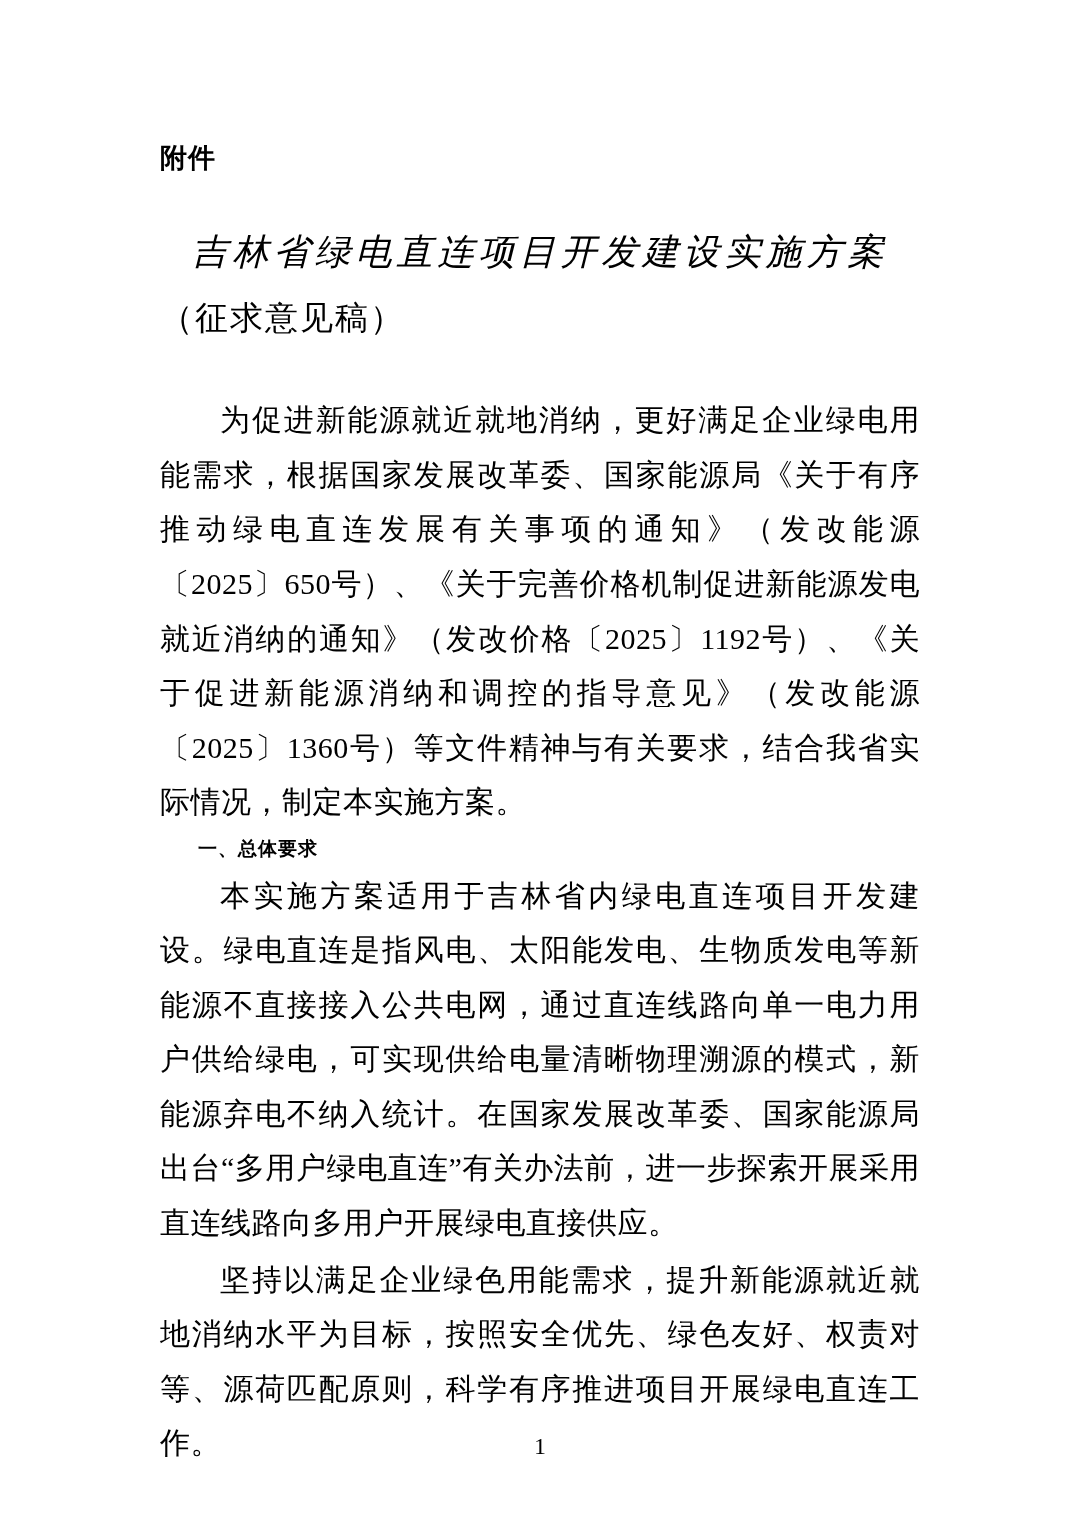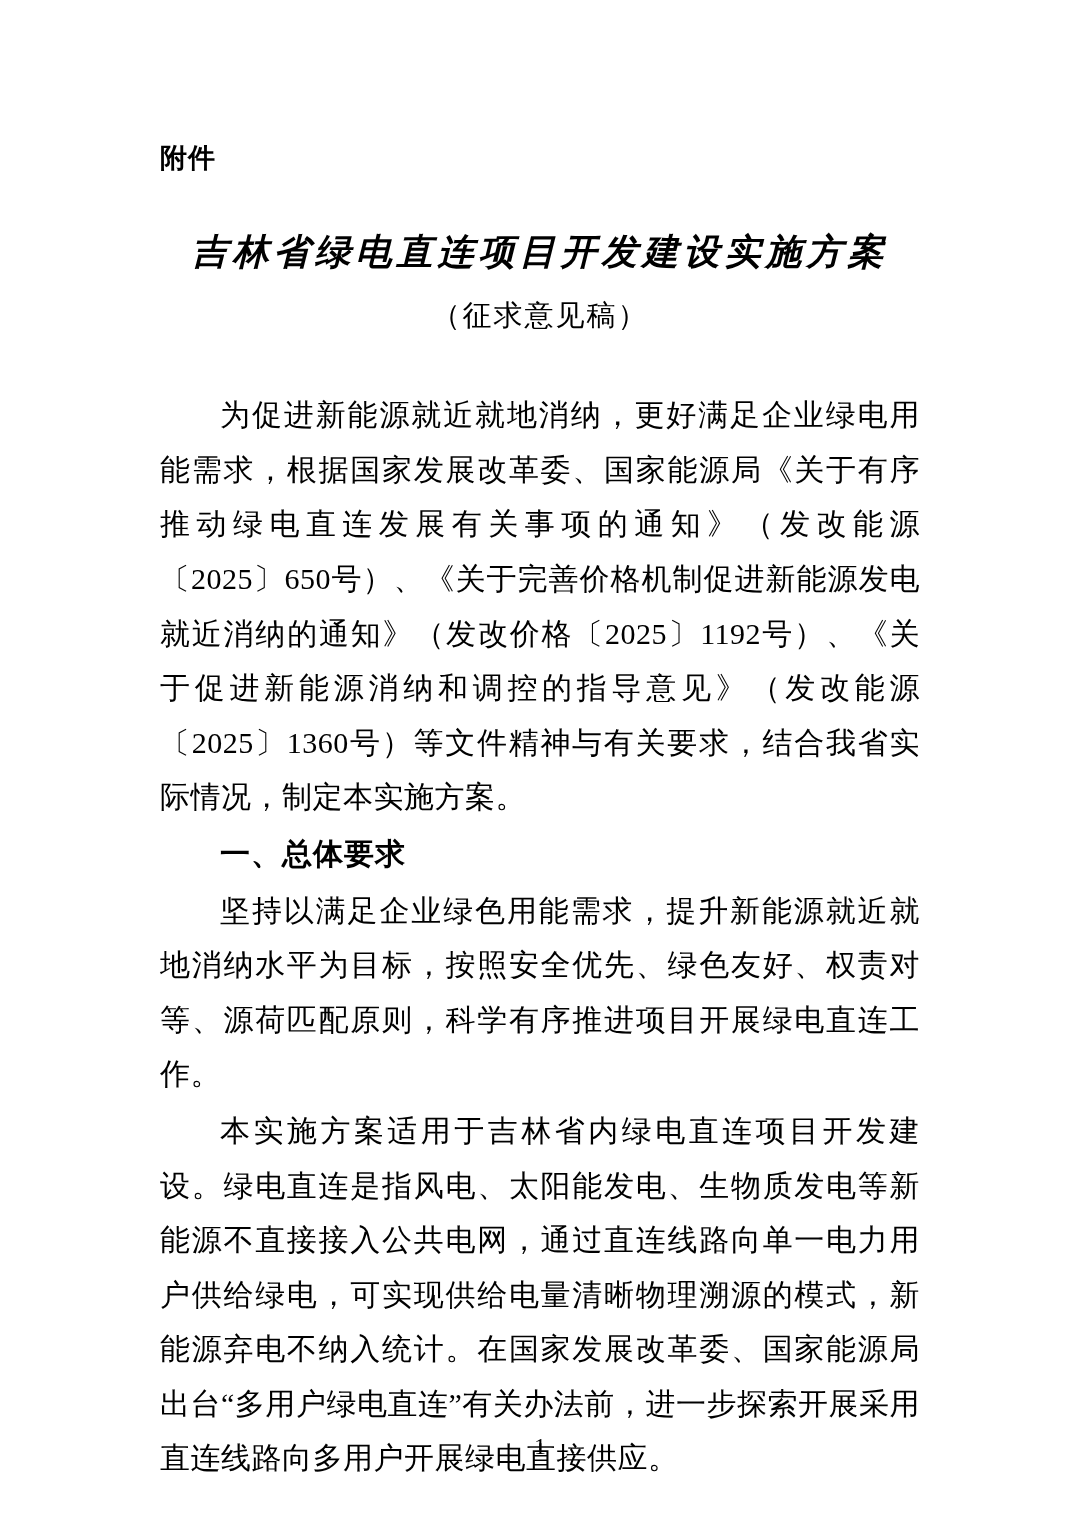--- a/index.html
+++ b/index.html
@@ -33,7 +33,7 @@
     text-align: center;
     font-family: "Liberation Serif", serif;
     font-style: italic;
-    font-weight: bold;
+    font-weight: normal;
     font-size: 36px;
     letter-spacing: 5px;
     line-height: 1.45;

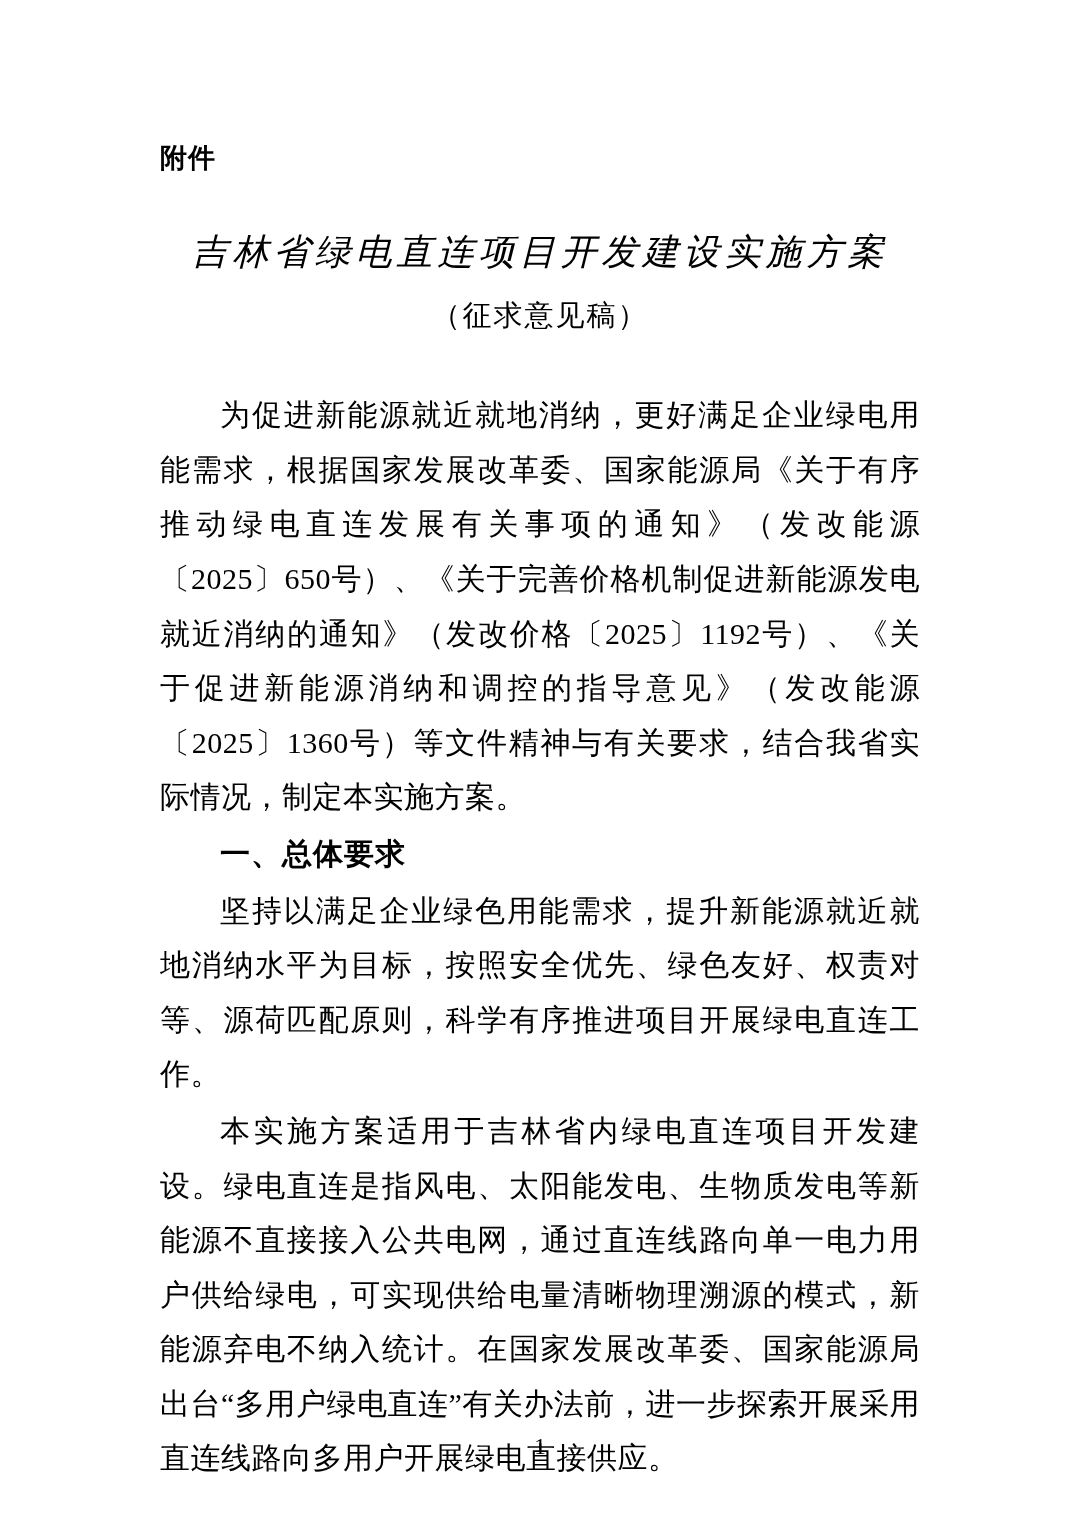--- a/index.html
+++ b/index.html
@@ -44,9 +44,8 @@
     letter-spacing: 6px;
   }
   .doc-subtitle {
-    text-align: center;
     font-family: "Liberation Serif", serif;
-    font-size: 29px;
+    font-size: 33px;
     letter-spacing: 2px;
     margin-top: 18px;
     margin-bottom: 52px;

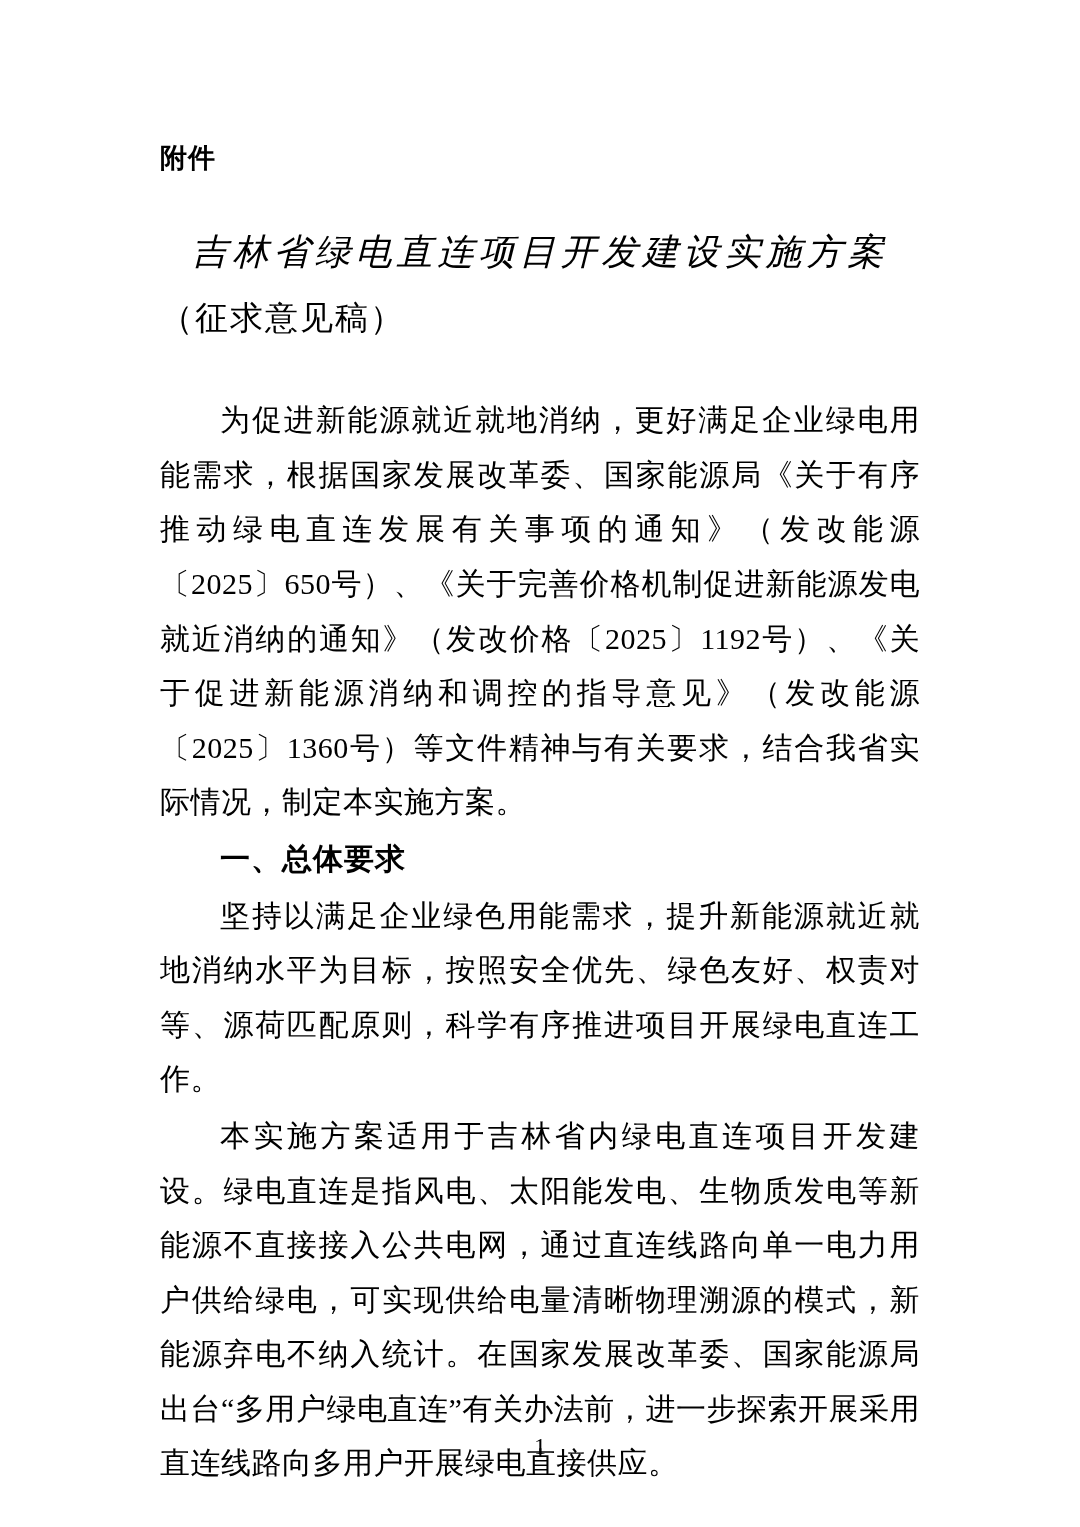--- a/index.html
+++ b/index.html
@@ -62,7 +62,7 @@
   h2.section-heading {
     font-family: "Liberation Sans", sans-serif;
     font-weight: bold;
-    font-size: 30px;
+    font-size: 19px;
     line-height: 1.82;
     margin: 2px 0 2px 0;
     text-indent: 2em;

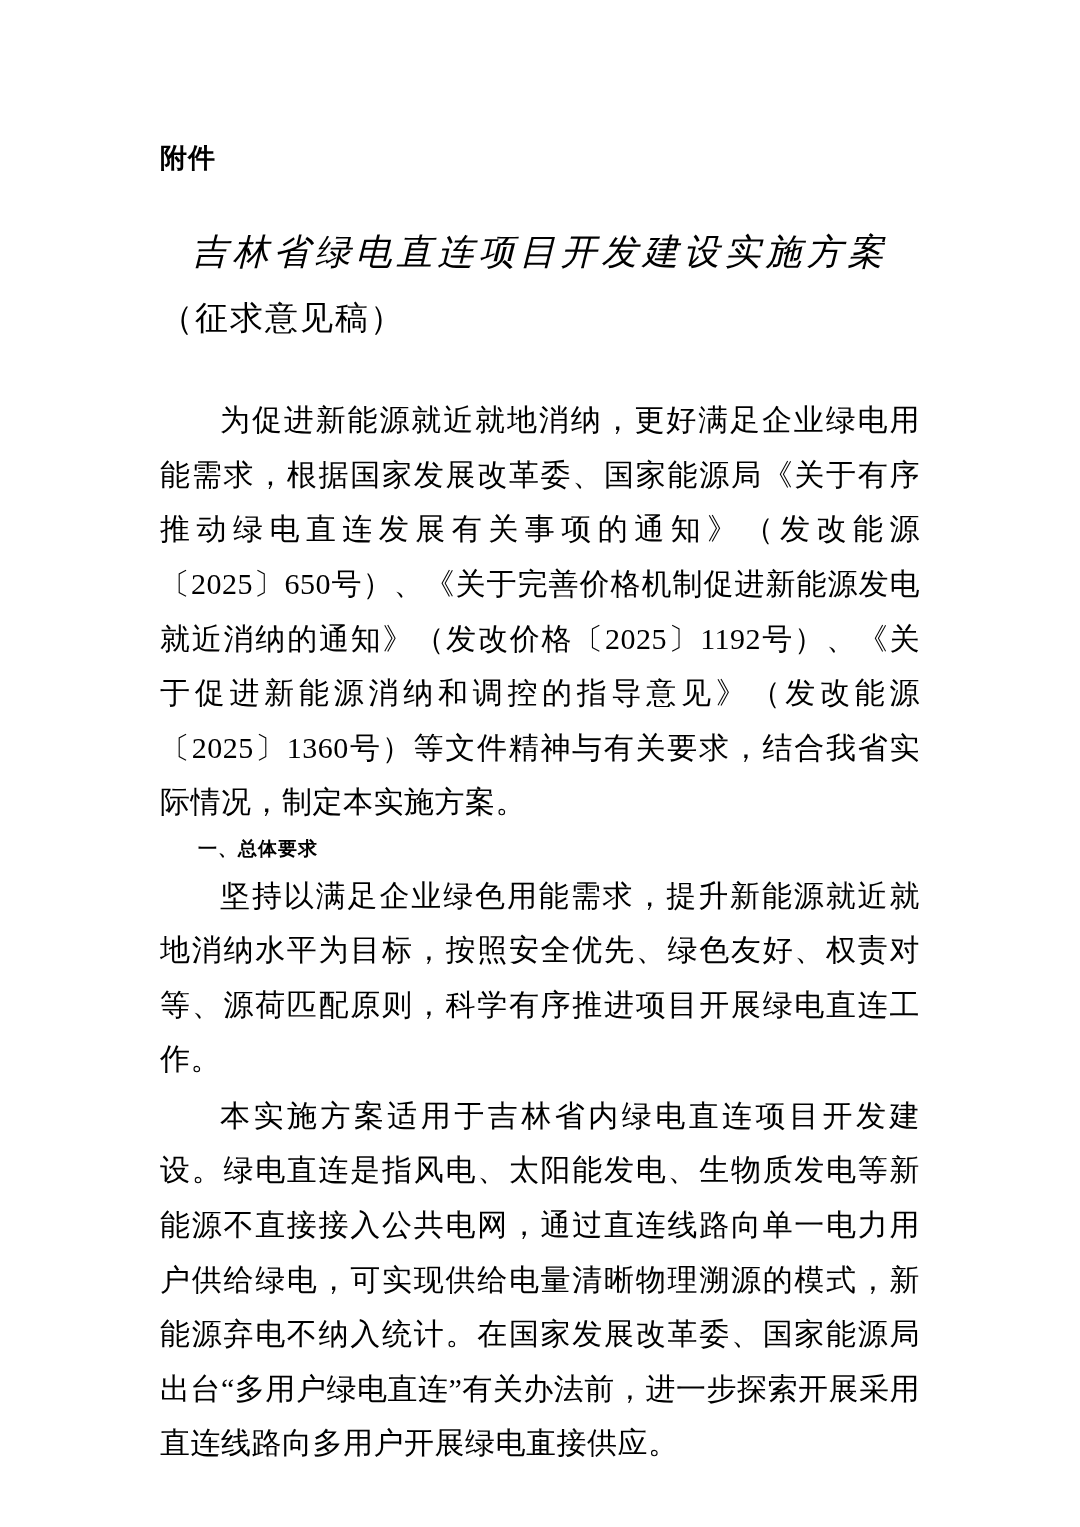--- a/index.html
+++ b/index.html
@@ -95,9 +95,9 @@
 
   <h2 class="section-heading">一、总体要求</h2>
 
+  <p class="body-text">本实施方案适用于吉林省内绿电直连项目开发建设。绿电直连是指风电、太阳能发电、生物质发电等新能源不直接接入公共电网，通过直连线路向单一电力用户供给绿电，可实现供给电量清晰物理溯源的模式，新能源弃电不纳入统计。在国家发展改革委、国家能源局出台“多用户绿电直连”有关办法前，进一步探索开展采用直连线路向多用户开展绿电直接供应。</p>
+
   <p class="body-text">坚持以满足企业绿色用能需求，提升新能源就近就地消纳水平为目标，按照安全优先、绿色友好、权责对等、源荷匹配原则，科学有序推进项目开展绿电直连工作。</p>
-
-  <p class="body-text">本实施方案适用于吉林省内绿电直连项目开发建设。绿电直连是指风电、太阳能发电、生物质发电等新能源不直接接入公共电网，通过直连线路向单一电力用户供给绿电，可实现供给电量清晰物理溯源的模式，新能源弃电不纳入统计。在国家发展改革委、国家能源局出台“多用户绿电直连”有关办法前，进一步探索开展采用直连线路向多用户开展绿电直接供应。</p>
 
   <div class="page-number">1</div>
 

